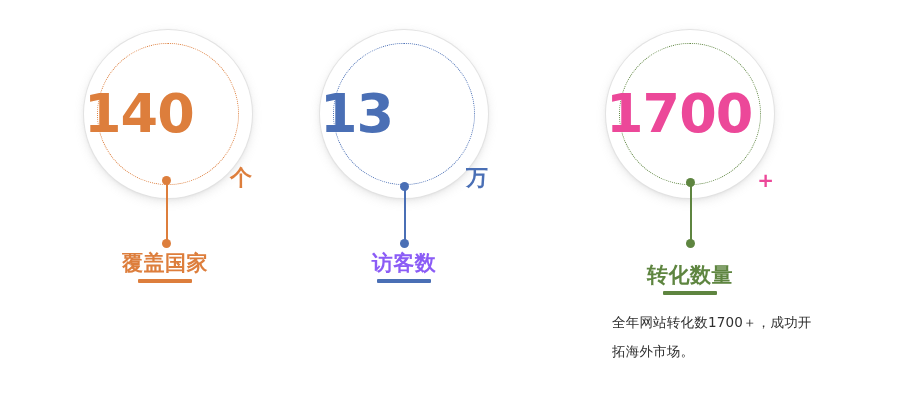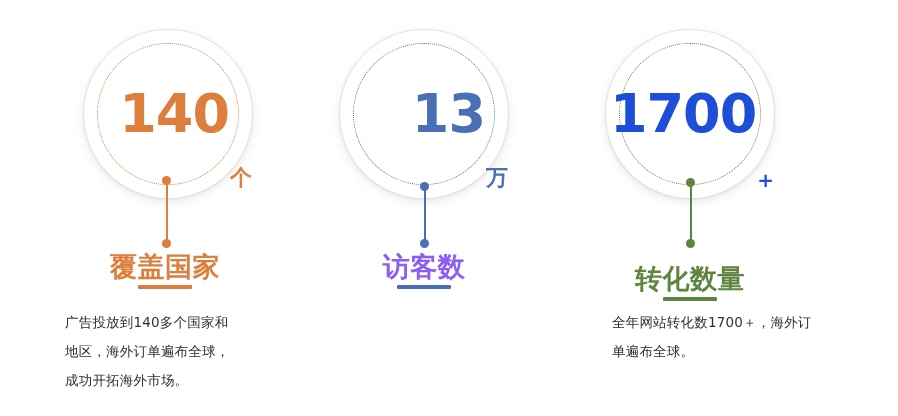--- a/index.html
+++ b/index.html
@@ -65,7 +65,7 @@
     inset:0;
     display:flex;
     align-items:center;
-    justify-content:flex-end;
+    justify-content:space-between;
     font-family:"DejaVu Sans", sans-serif;
     font-weight:bold;
     font-size:54px;

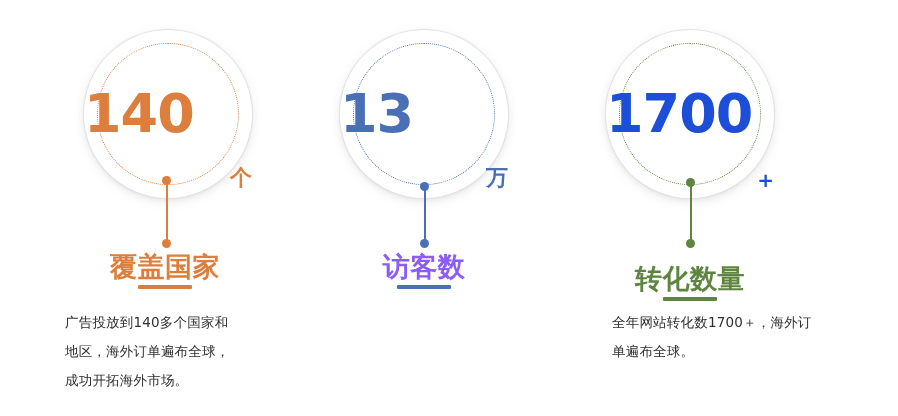--- a/index.html
+++ b/index.html
@@ -25,7 +25,7 @@
     height:416px;
   }
   .stat-col[data-col="0"] { left:22px; }
-  .stat-col[data-col="1"] { left:304px; }
+  .stat-col[data-col="1"] { left:284px; }
   .stat-col[data-col="2"] { left:568px; }
 
   

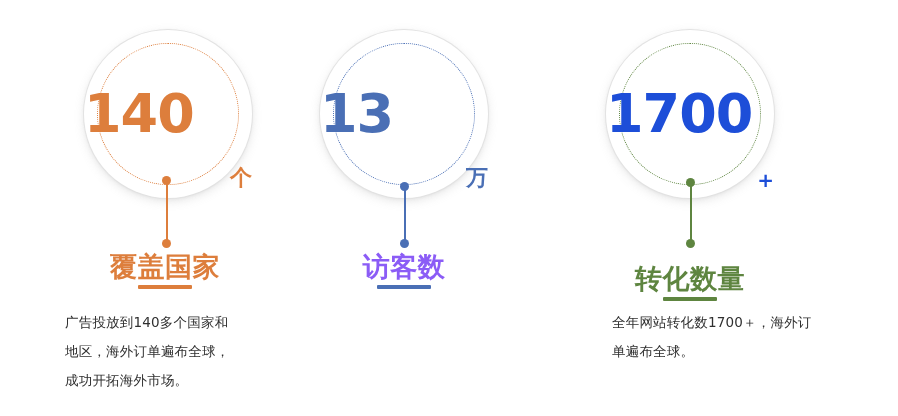--- a/index.html
+++ b/index.html
@@ -207,7 +207,7 @@
     <div class="circle-wrap">
       <div class="circle-outer"></div>
       <div class="circle-dotted" style="border-color: rgb(94, 133, 64);"></div>
-      <div class="big-number" style="color: #1d4ed8;">
+      <div class="big-number" style="color: #ec4899;">
         <span>1700</span>
           <span class="unit plus">+</span>
       </div>

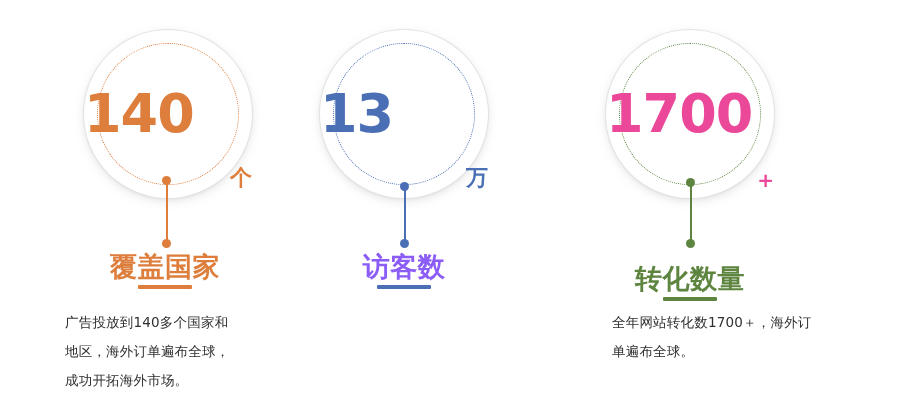--- a/index.html
+++ b/index.html
@@ -121,7 +121,7 @@
 
   .heading-text {
     font-family:"DejaVu Sans", sans-serif;
-    font-size:27px;
+    font-size:21px;
     font-weight:bold;
     line-height:1.08;
     letter-spacing:0.5px;

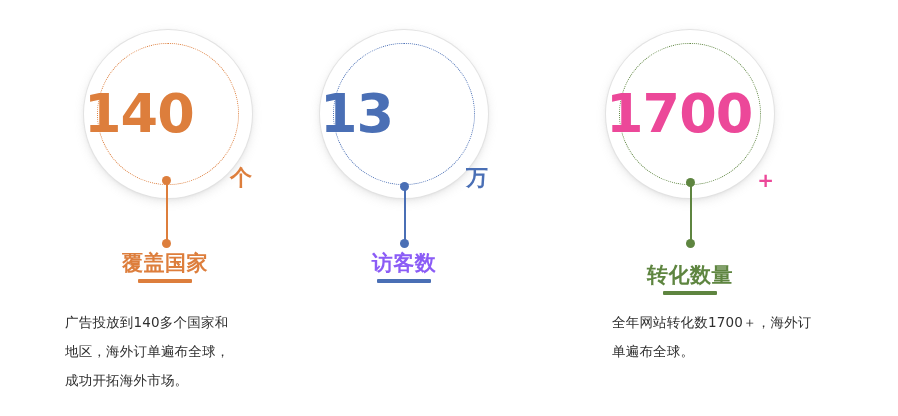--- a/index.html
+++ b/index.html
@@ -175,7 +175,6 @@
       <div class="heading-rule" style="background: rgb(221, 126, 60);"></div>
     </div>
 
-    <div class="body-text">广告投放到140多个国家和地区，海外订单遍布全球，成功开拓海外市场。</div>
   </div>
 
   <div class="stat-col" data-col="1">

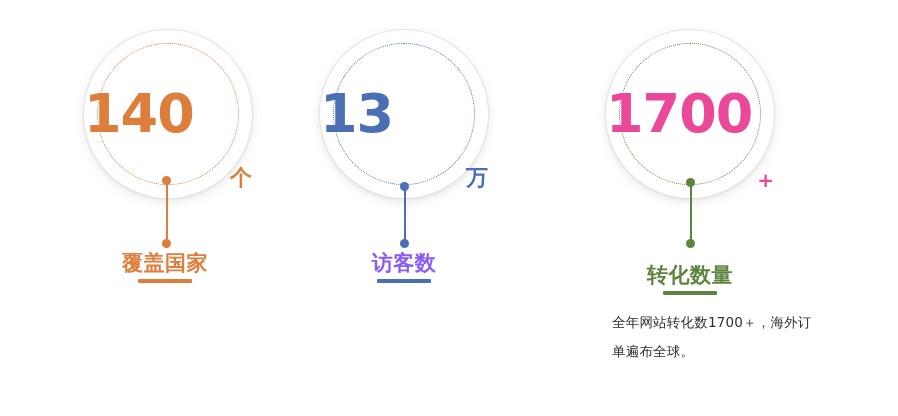--- a/index.html
+++ b/index.html
@@ -223,7 +223,7 @@
       <div class="heading-rule" style="background: rgb(94, 133, 64);"></div>
     </div>
 
-    <div class="body-text">全年网站转化数1700＋，海外订单遍布全球。</div>
+    <div class="body-text">全年网站转化数1700＋，成功开拓海外市场。</div>
   </div>
 
 </div>

